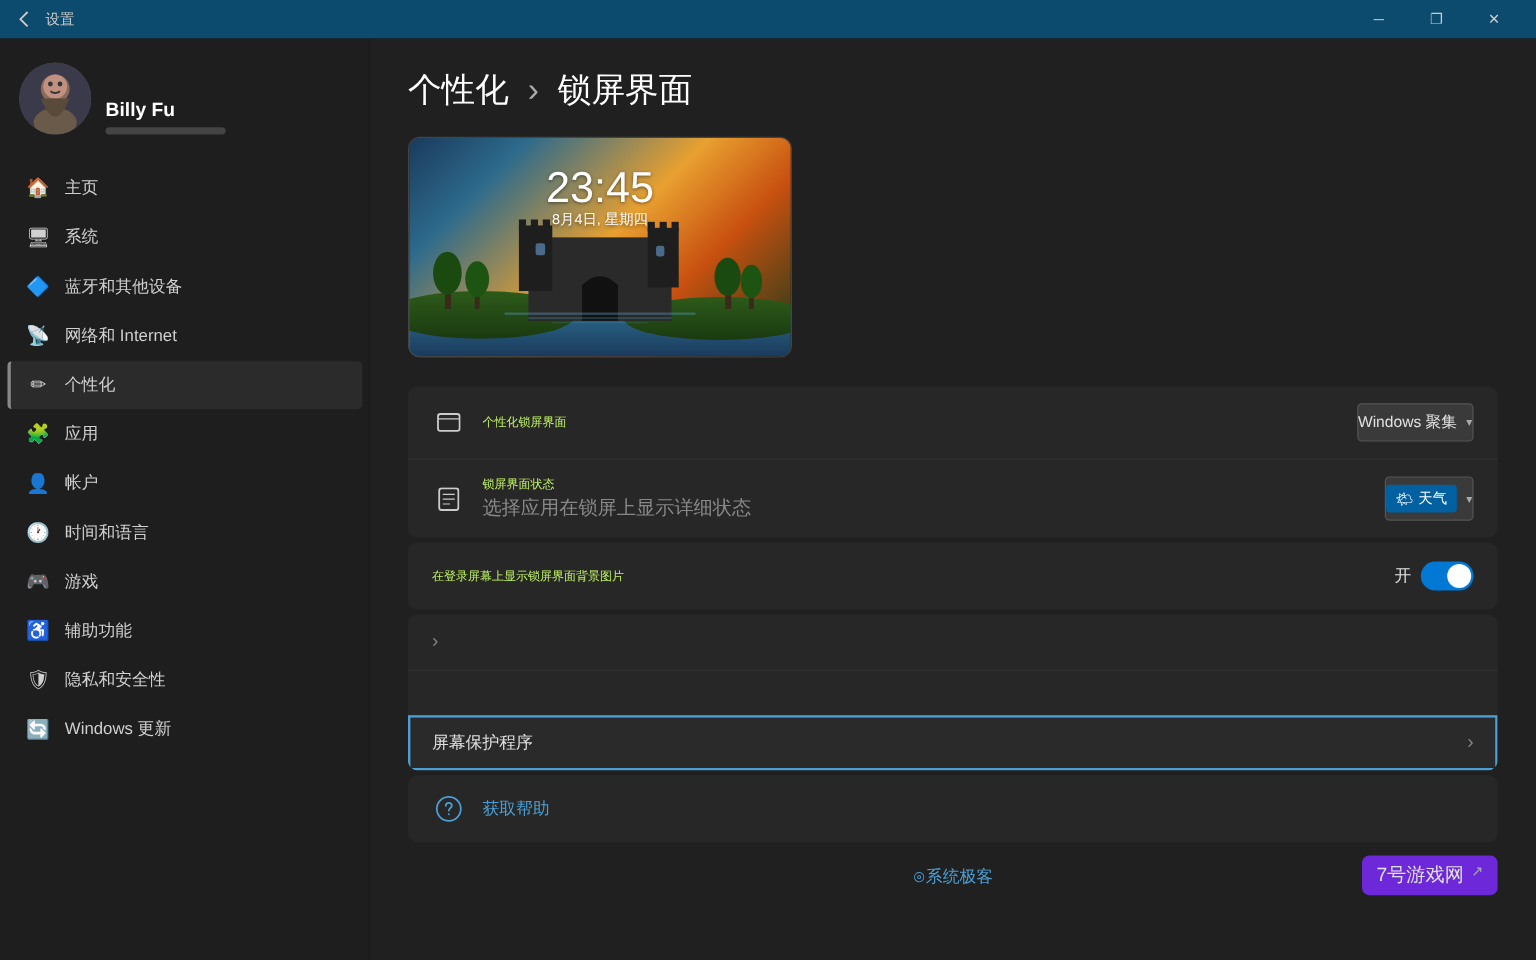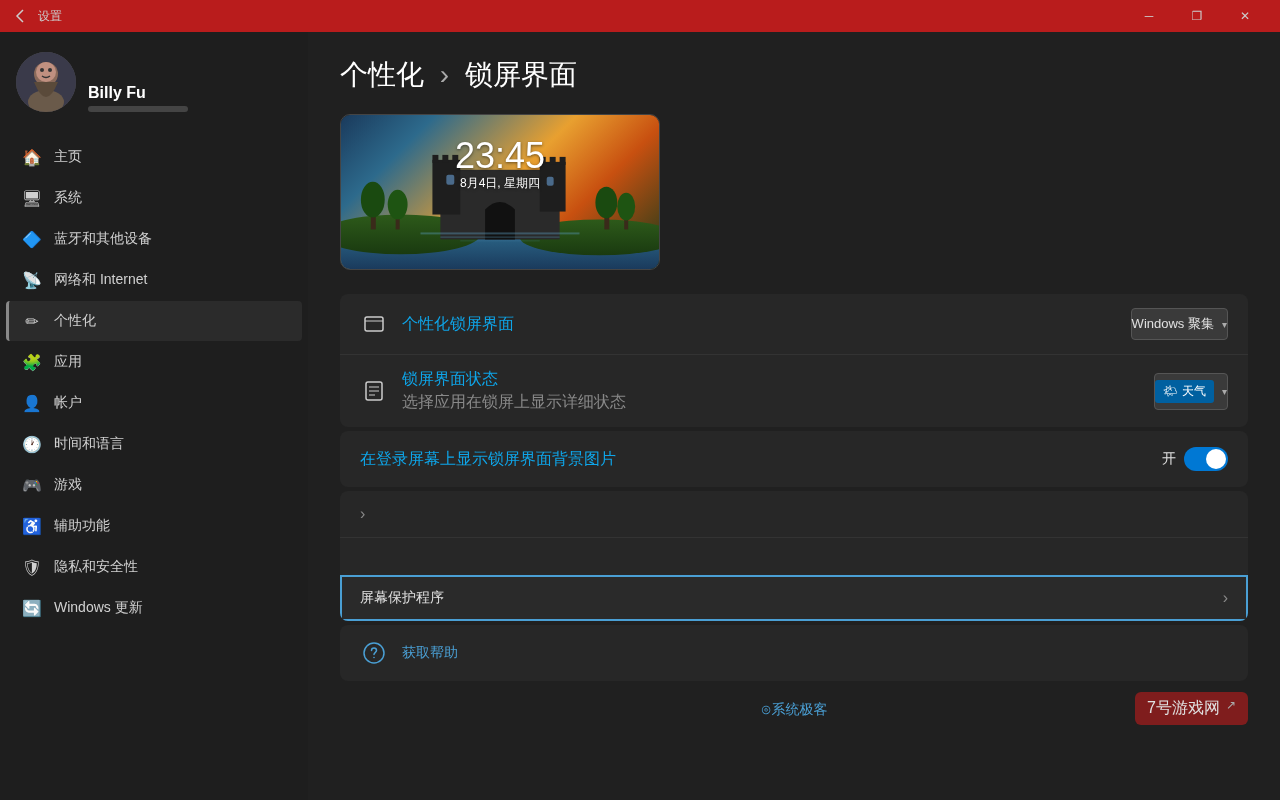--- a/index.html
+++ b/index.html
@@ -17,7 +17,7 @@
     
     .title-bar {
       height: 32px;
-      background: #b91c1c;
+      background: #0c4a6e;
       display: flex;
       align-items: center;
       padding: 0 12px;

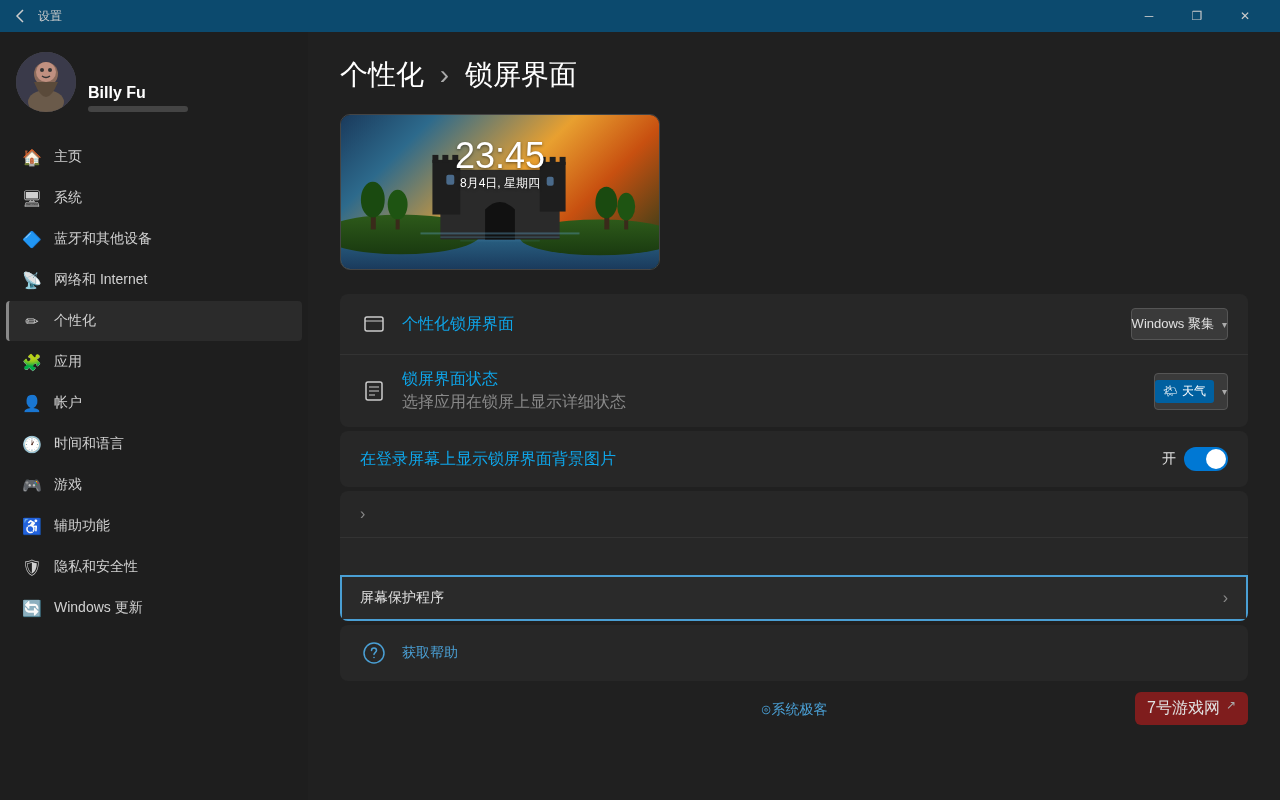--- a/index.html
+++ b/index.html
@@ -191,7 +191,7 @@
     
     .lockscreen-preview {
       width: 320px;
-      height: 156px;
+      height: 184px;
       border-radius: 10px;
       overflow: hidden;
       margin-bottom: 24px;

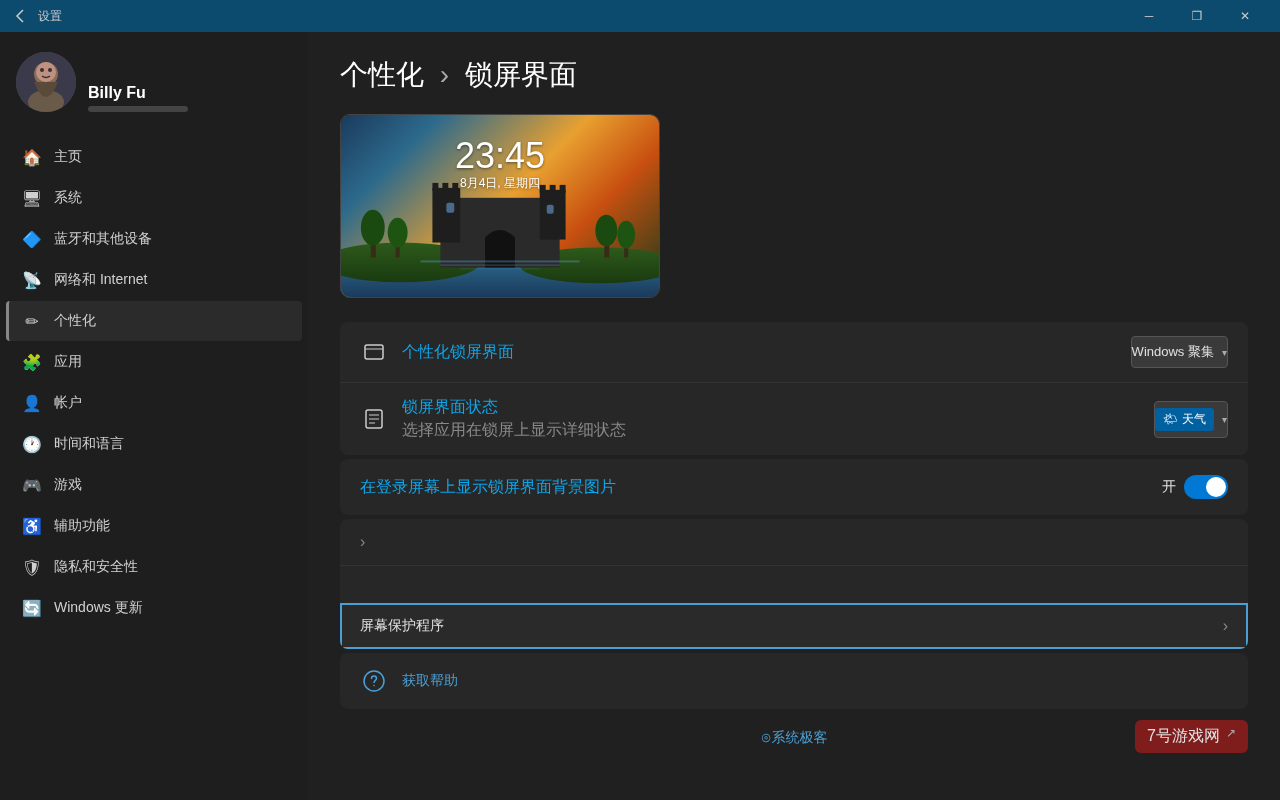--- a/index.html
+++ b/index.html
@@ -256,8 +256,8 @@
       flex: 1;
     }
     .settings-row-title {
-      font-size: 16px;
-      color: #0ea5e9;
+      font-size: 10px;
+      color: #bef264;
     }
     .settings-row-subtitle {
       font-size: 16px;

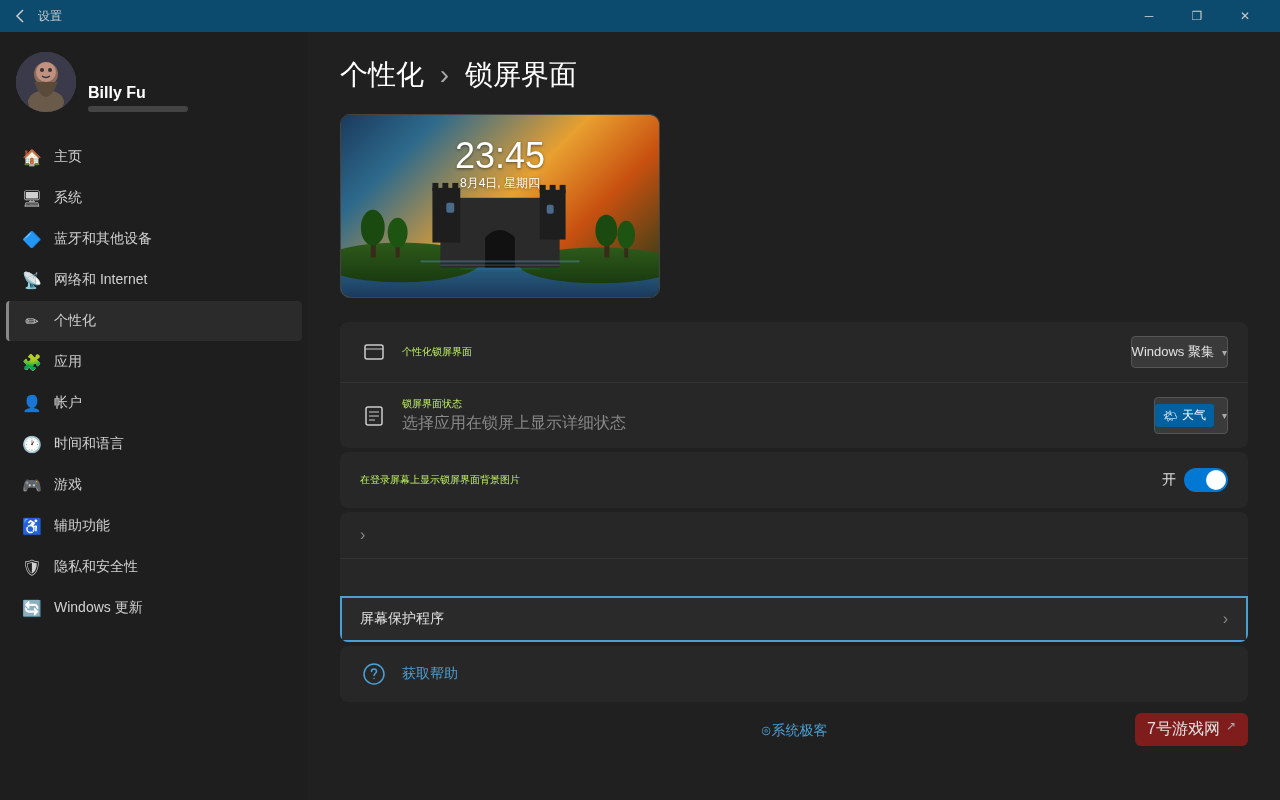--- a/index.html
+++ b/index.html
@@ -386,7 +386,7 @@
       display: flex;
       align-items: flex-start;
       gap: 6px;
-      background: #7f1d1d;
+      background: #6d28d9;
       border-radius: 6px;
       padding: 6px 12px;
     }

